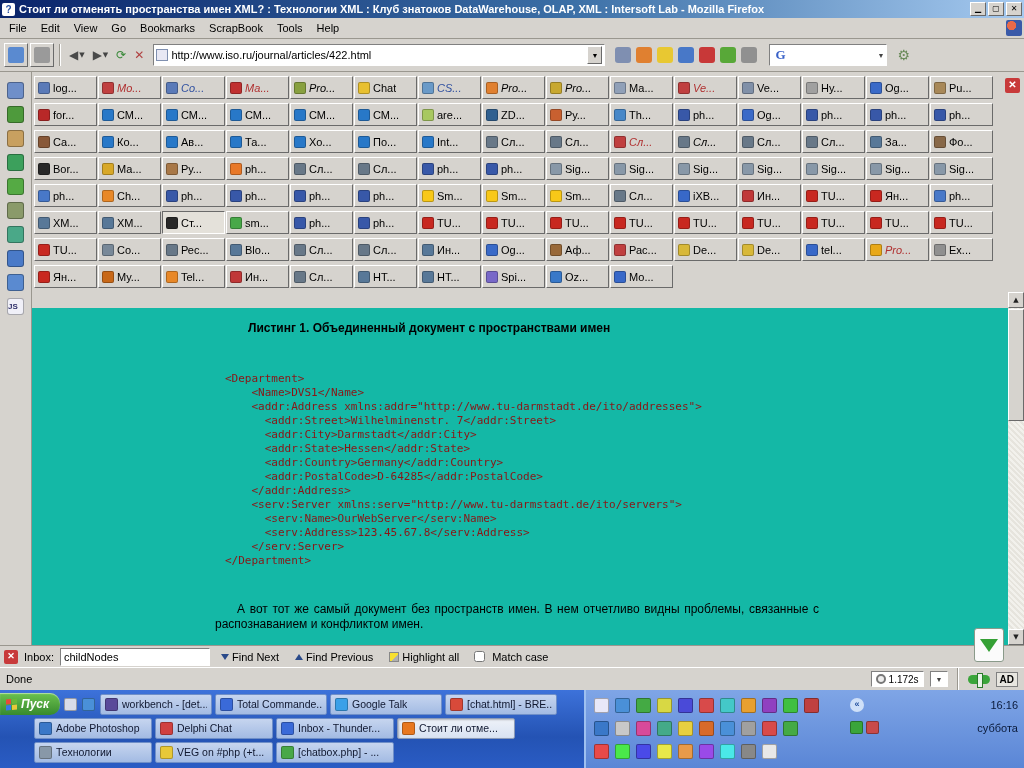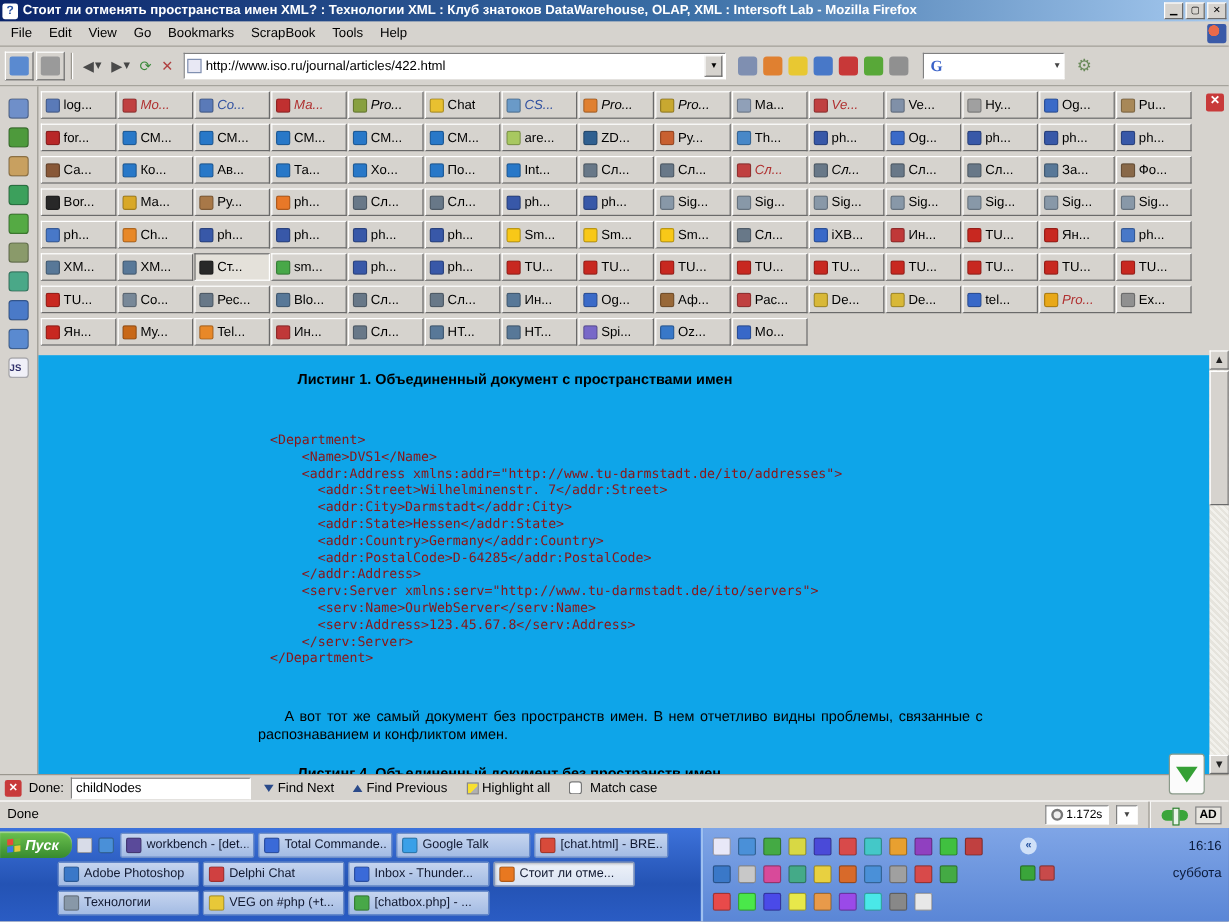--- a/index.html
+++ b/index.html
@@ -64,7 +64,7 @@
   #sb-bottom{margin-top:auto;margin-bottom:10px;}
 
   
-  #content{left:32px;top:296px;width:976px;height:350px;background:#0ea5e9;overflow:hidden;}
+  #content{left:32px;top:308px;width:976px;height:350px;background:#14b8a6;overflow:hidden;}
   #listing1-title,#listing2-title{position:absolute;left:216px;font-size:12px;font-weight:bold;color:#000;white-space:nowrap;}
   #listing1-title{top:13px;}
   #code-listing{position:absolute;left:193px;top:64px;margin:0;

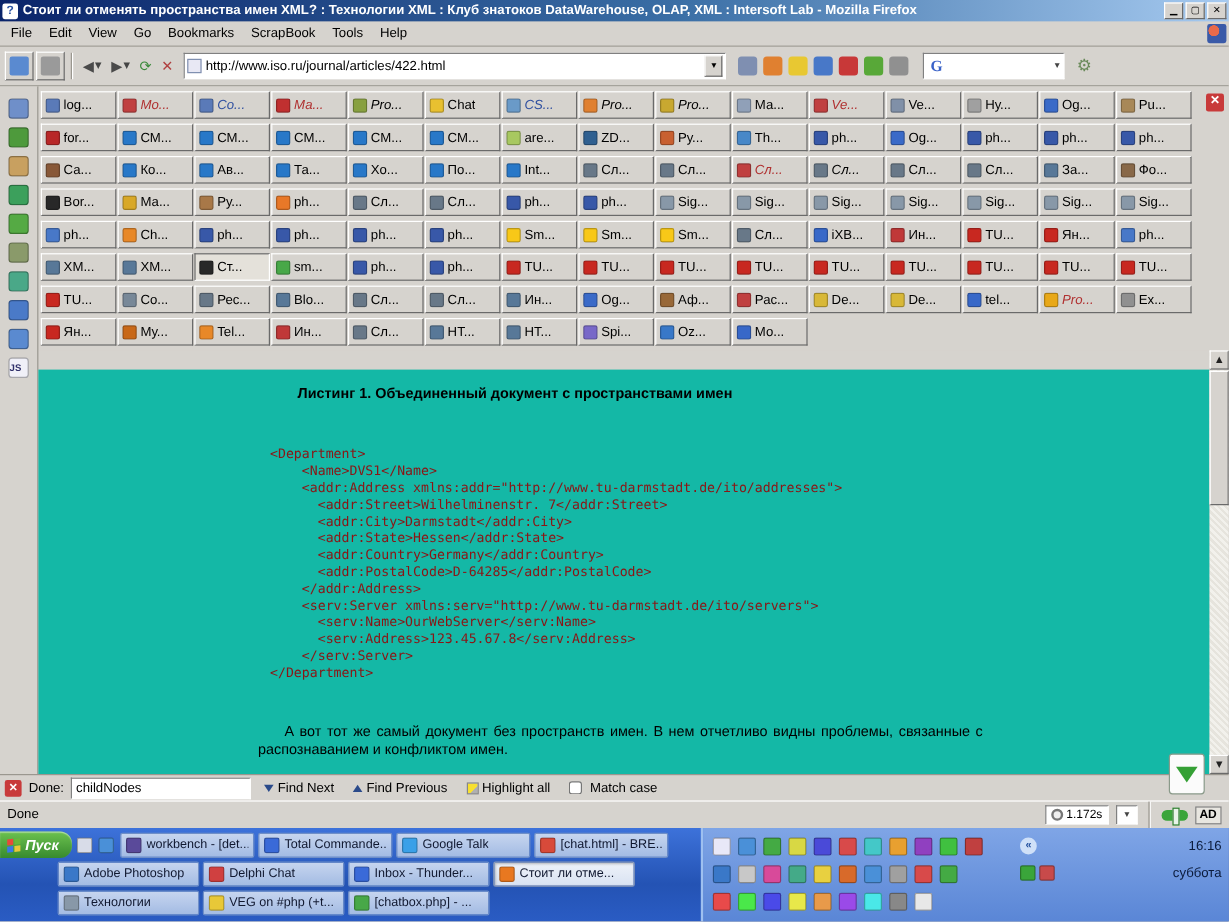--- a/index.html
+++ b/index.html
@@ -730,7 +730,7 @@
 
 <div id="findbar" class="abs">
   <span id="find-close">✕</span>
-  <span>Done:</span>
+  <span>Inbox:</span>
   <input id="find-input" class="sunken" value="childNodes" style="">
   <span class="find-btn">
     <span class="tri-dn"></span>

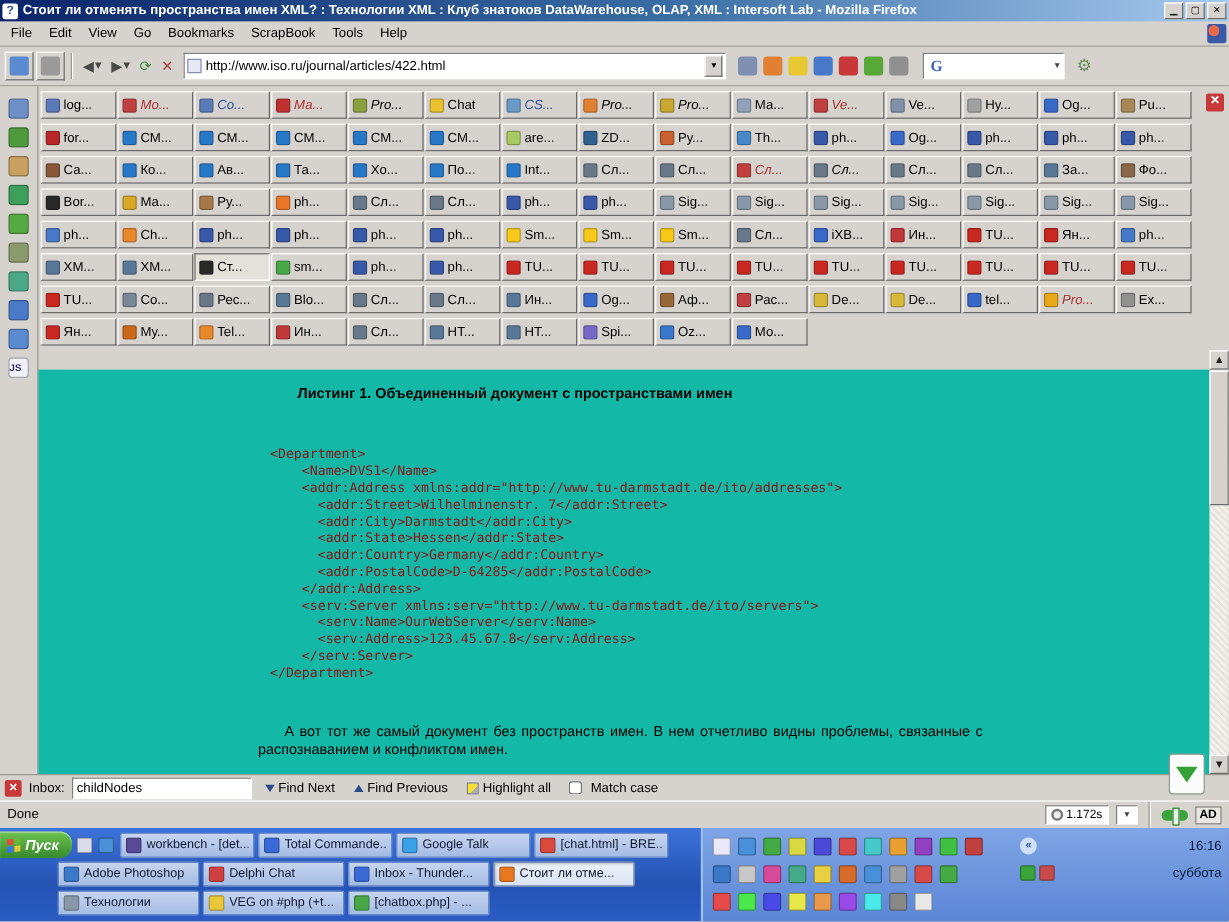--- a/index.html
+++ b/index.html
@@ -121,7 +121,7 @@
   #start-flag span{display:block;}
   #start-label{color:#fff;font-weight:bold;font-style:italic;font-size:12px;}
   #task-rows{position:absolute;left:0;top:2px;width:584px;}
-  .task-row{display:flex;gap:3px;height:24px;align-items:center;padding-left:48px;}
+  .task-row{display:flex;gap:3px;height:24px;align-items:center;padding-left:34px;}
   .task-row:first-child{padding-left:64px;}
   .ql-ico{width:13px;height:13px;border-radius:2px;border:1px solid rgba(0,0,0,.3);margin-right:2px;}
   .task-btn{height:21px;display:flex;align-items:center;gap:4px;padding:0 4px;border-radius:2px;

